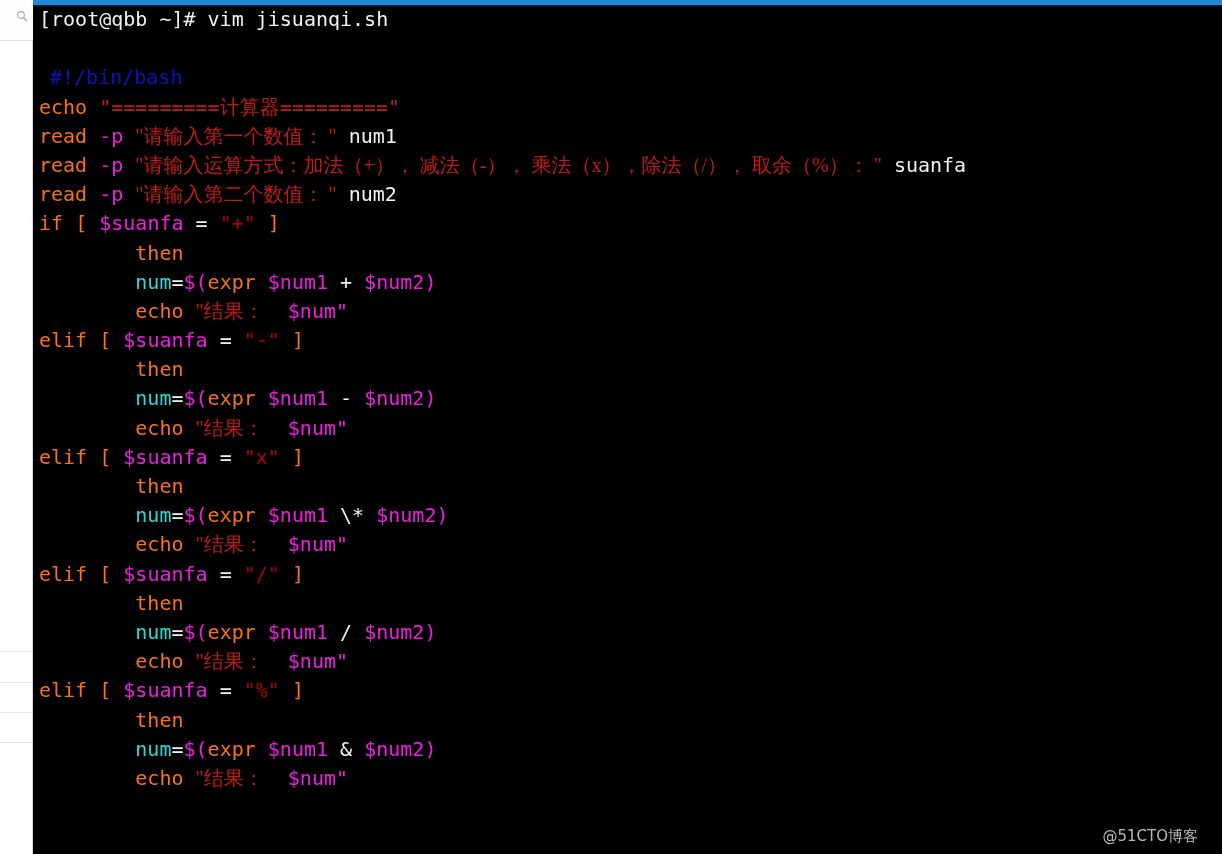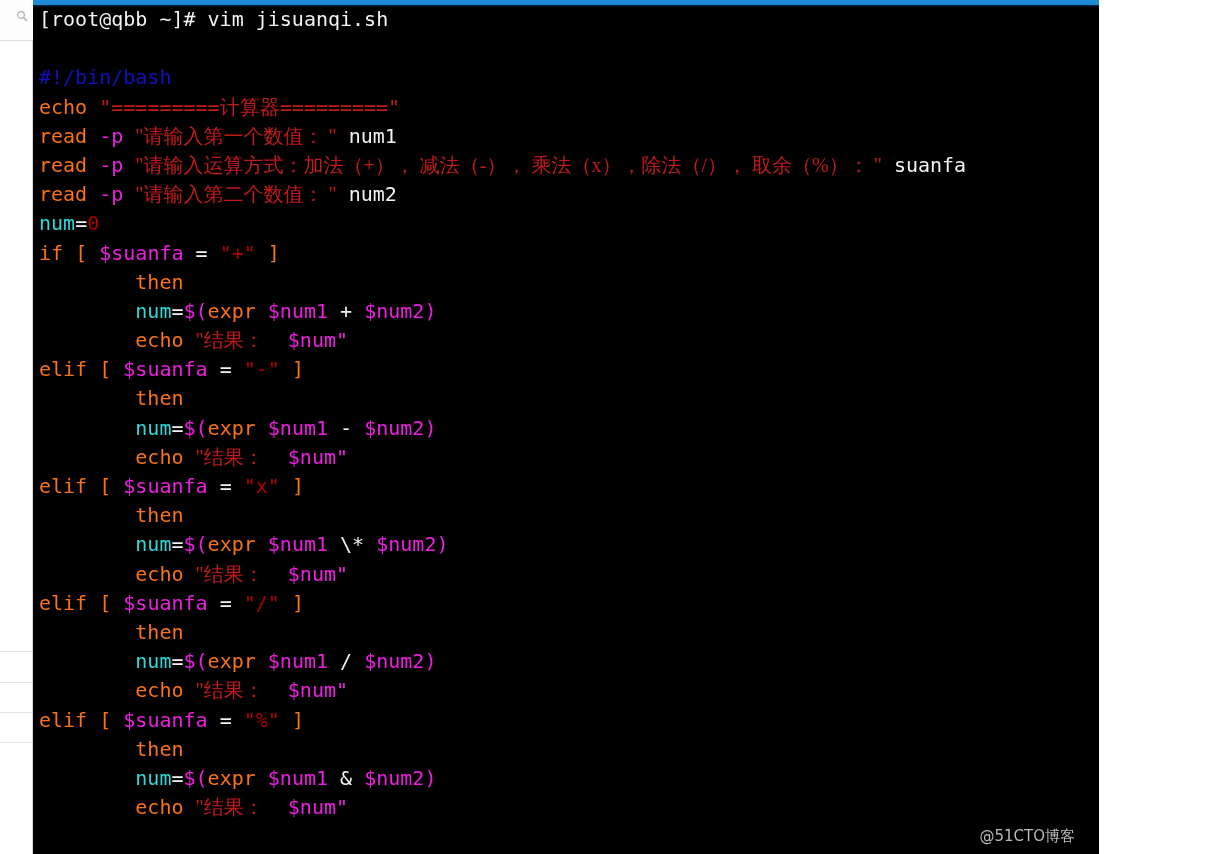--- a/index.html
+++ b/index.html
@@ -73,7 +73,7 @@
     position: absolute;
     left: 33px;
     top: 0px;
-    width: 1066px;
+    width: 1189px;
     height: 854px;
     background: #000000;
     overflow: hidden;

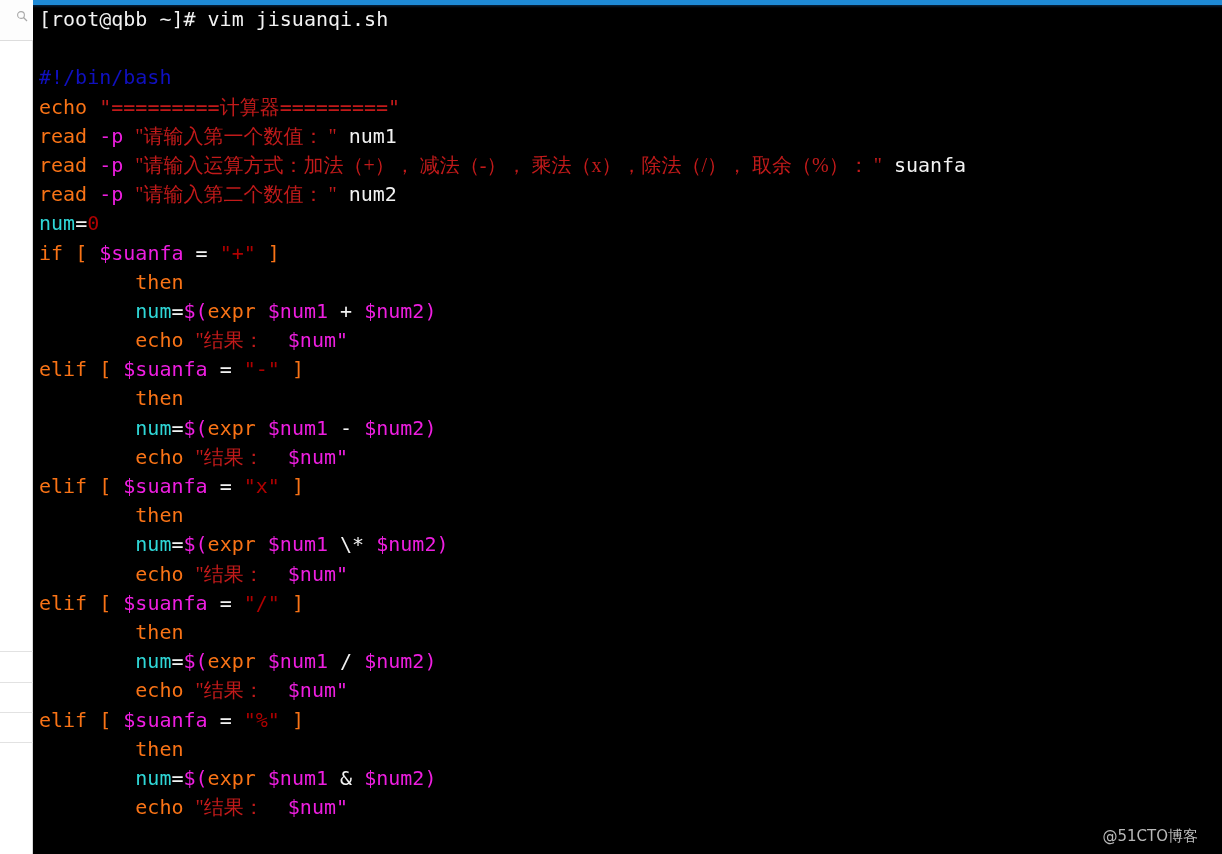--- a/index.html
+++ b/index.html
@@ -119,7 +119,7 @@
   .c-red     { color: #b00000; }
   .c-magenta { color: #ee1ee0; }
   .c-cyan    { color: #2fd7d7; }
-  .c-blue    { color: #1010c0; }
+  .c-blue    { color: #1010c0; margin-left: 11px; }
   .c-dkred   { color: #c21a1a; }
 
   .cjk { font-family: Liberation Serif, serif; }

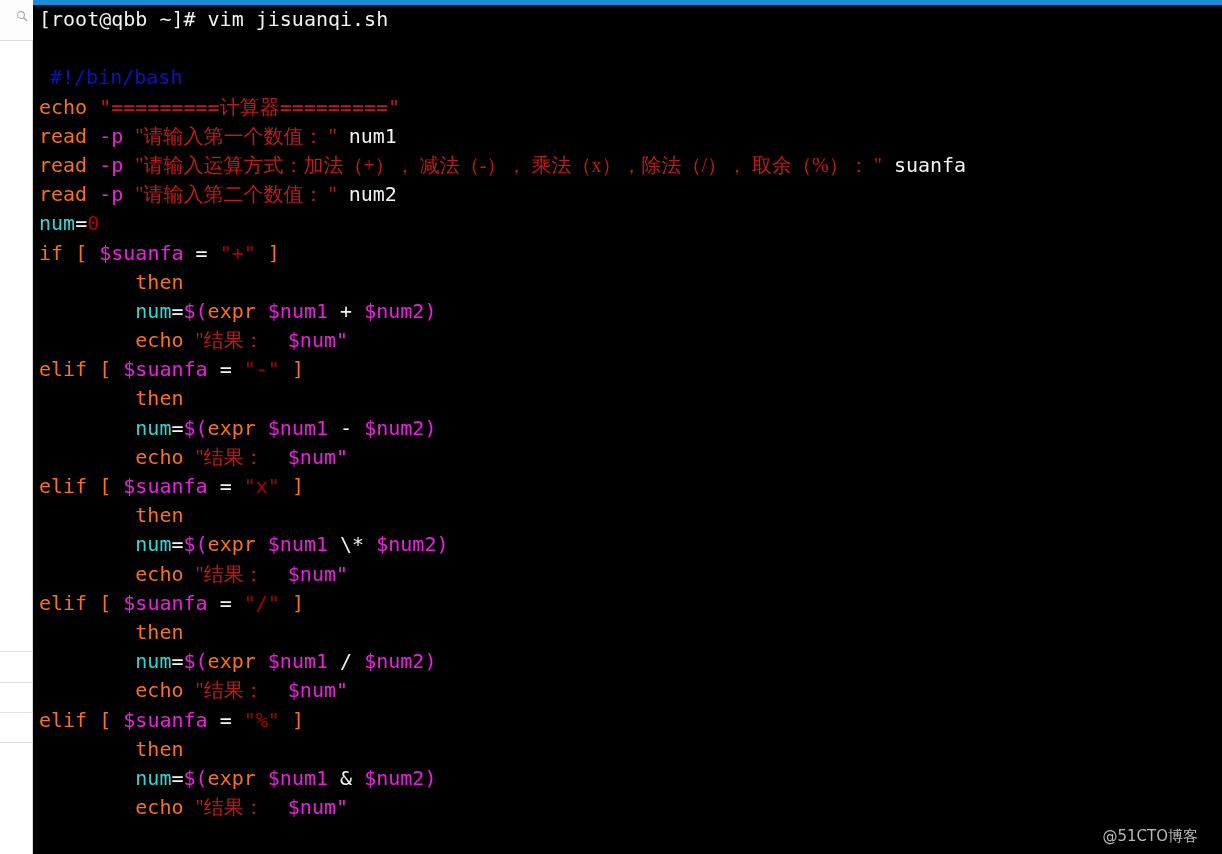--- a/index.html
+++ b/index.html
@@ -176,7 +176,6 @@
 
       <div class="line"><span class="c-yellow">read</span><span class="c-white"> </span><span class="c-magenta">-p</span><span class="c-white"> </span><span class="c-dkred cjk">"请输入第二个数值： "</span><span class="c-white"> </span><span class="c-white">num2</span></div>
 
-      <div class="line"><span class="c-cyan">num</span><span class="c-white">=</span><span class="c-red">0</span></div>
 
       <div class="line"><span class="c-yellow">if</span><span class="c-white"> </span><span class="c-yellow">[</span><span class="c-white"> </span><span class="c-magenta">$suanfa</span><span class="c-white"> = </span><span class="c-red">"+"</span><span class="c-white"> </span><span class="c-yellow">]</span></div>
 

